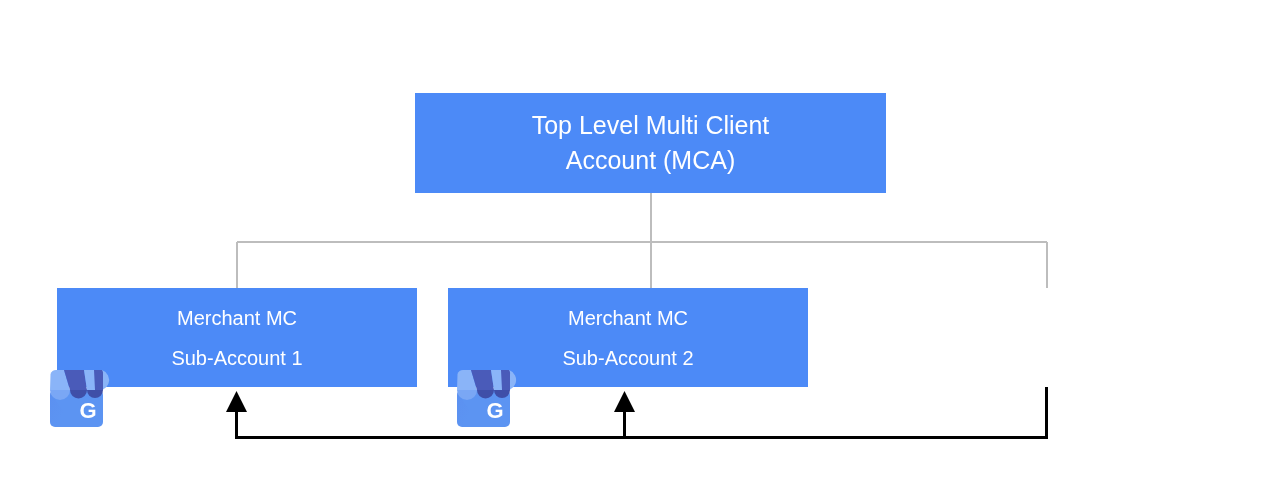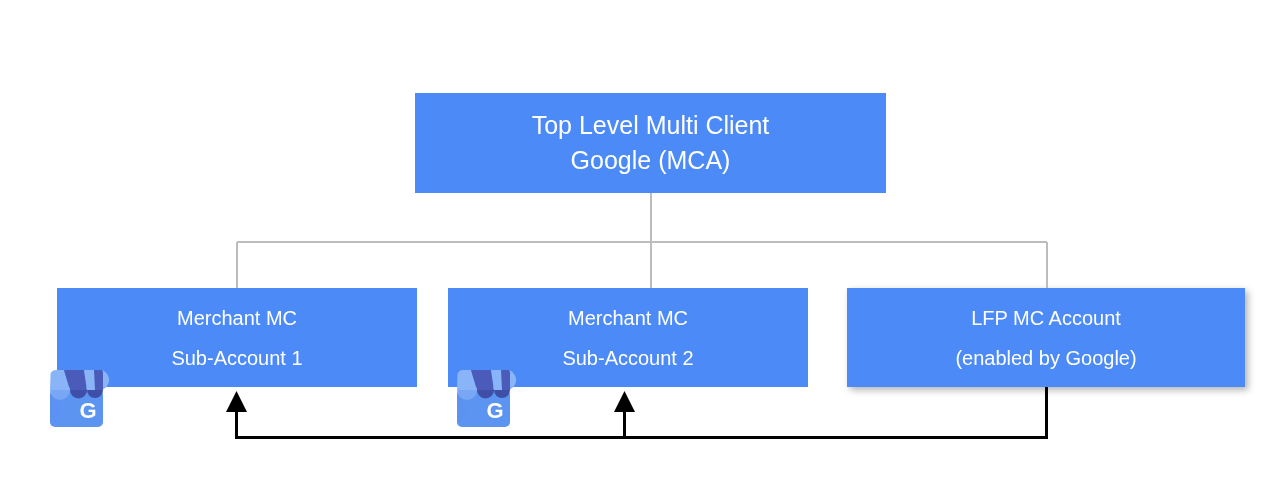--- a/index.html
+++ b/index.html
@@ -105,7 +105,7 @@
 
   <div class="node" id="node-top">
     <span class="label">Top Level Multi Client
-Google (MCA)</span>
+Account (MCA)</span>
   </div>
 
   <div class="node" id="node-sub1">

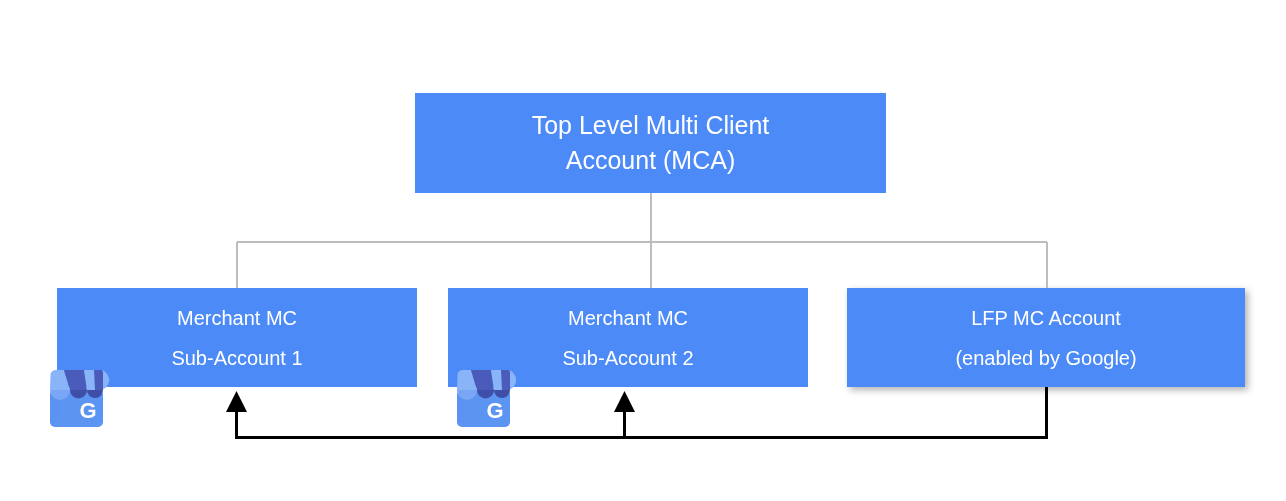--- a/index.html
+++ b/index.html
@@ -118,10 +118,6 @@
 Sub-Account 2</span>
   </div>
 
-  <div class="node" id="node-lfp">
-    <span class="label">LFP MC Account
-(enabled by Google)</span>
-  </div>
 
   <svg id="layer-flow" class="layer" viewBox="0 0 1286 501" xmlns="http://www.w3.org/2000/svg">
     <g stroke="#000000" stroke-width="3" fill="none">

